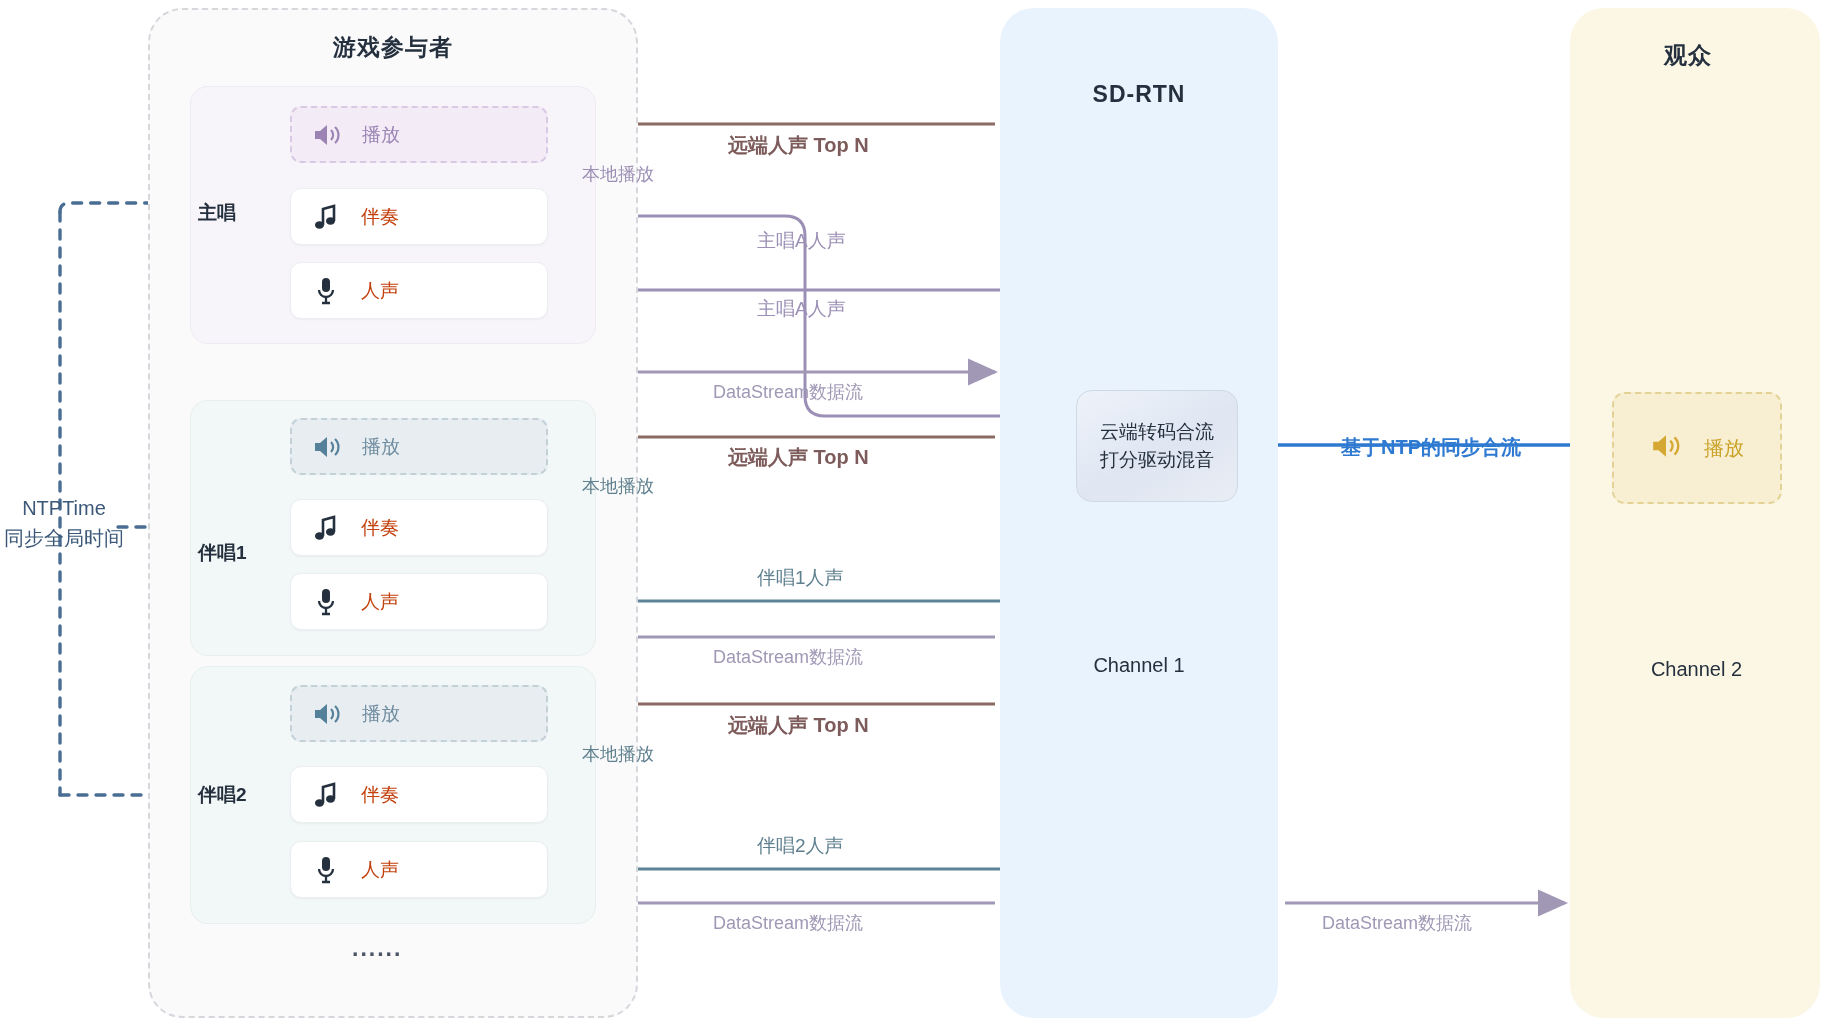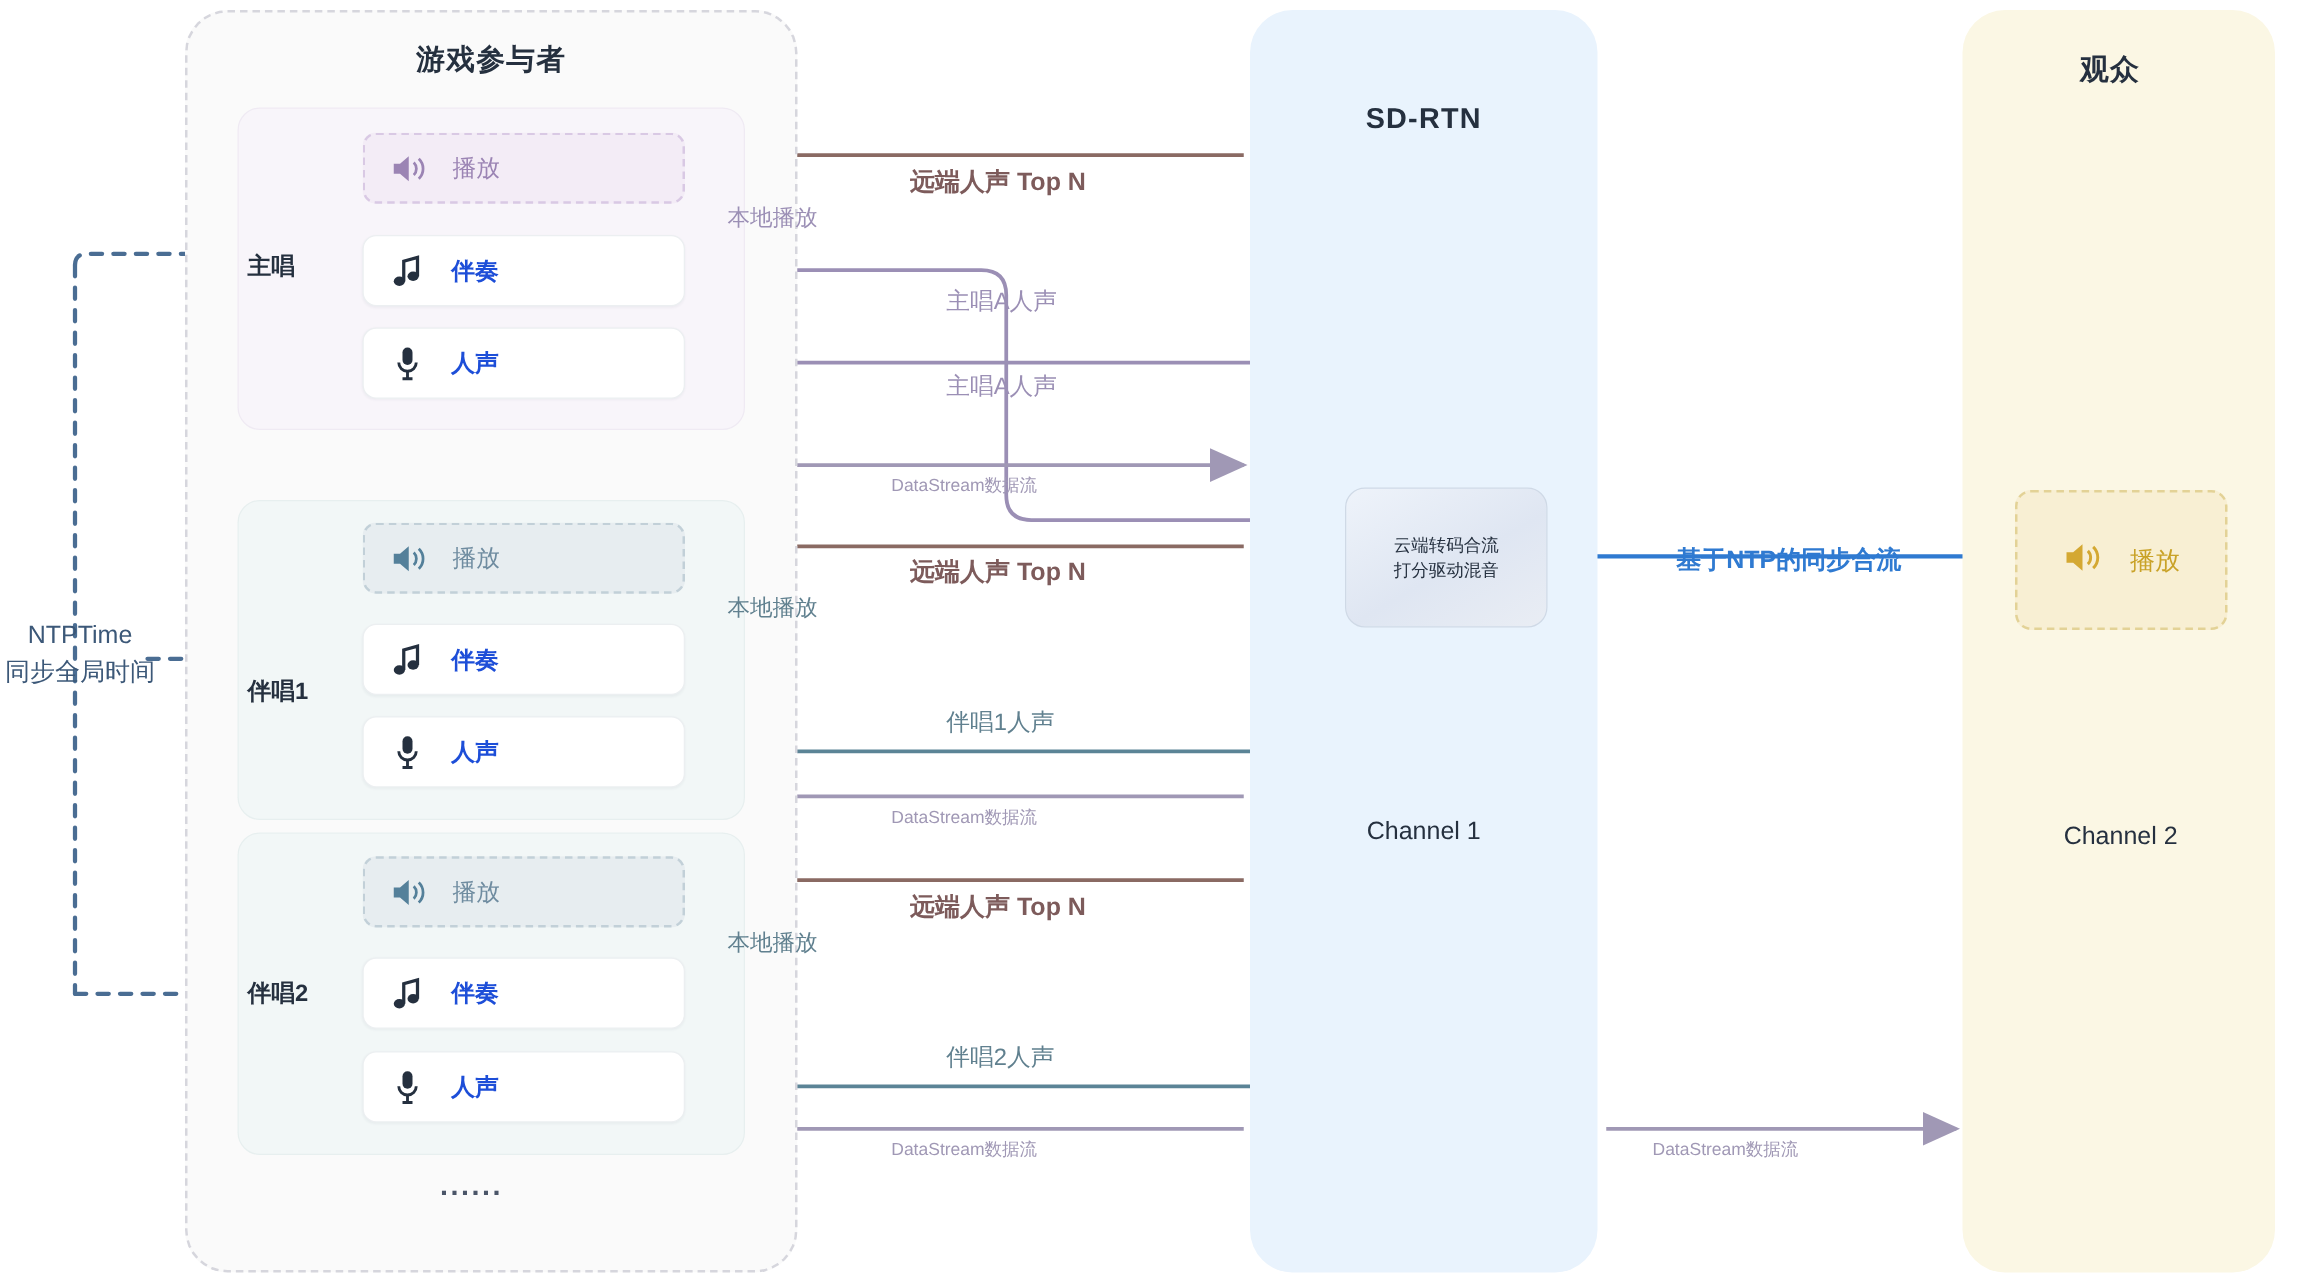--- a/index.html
+++ b/index.html
@@ -43,7 +43,7 @@
   .dev.play-alt .tx{color:#6f8ca0;}
   .dev.solid{background:#ffffff;border:1px solid #eceff1;
       box-shadow:0 1px 2px rgba(40,50,70,.05);}
-  .dev.solid .tx{color:#1d4ed8;font-weight:bold;}
+  .dev.solid .tx{color:#c2410c;}
 
   
   #mixer{position:absolute;left:1076px;top:390px;width:160px;height:110px;

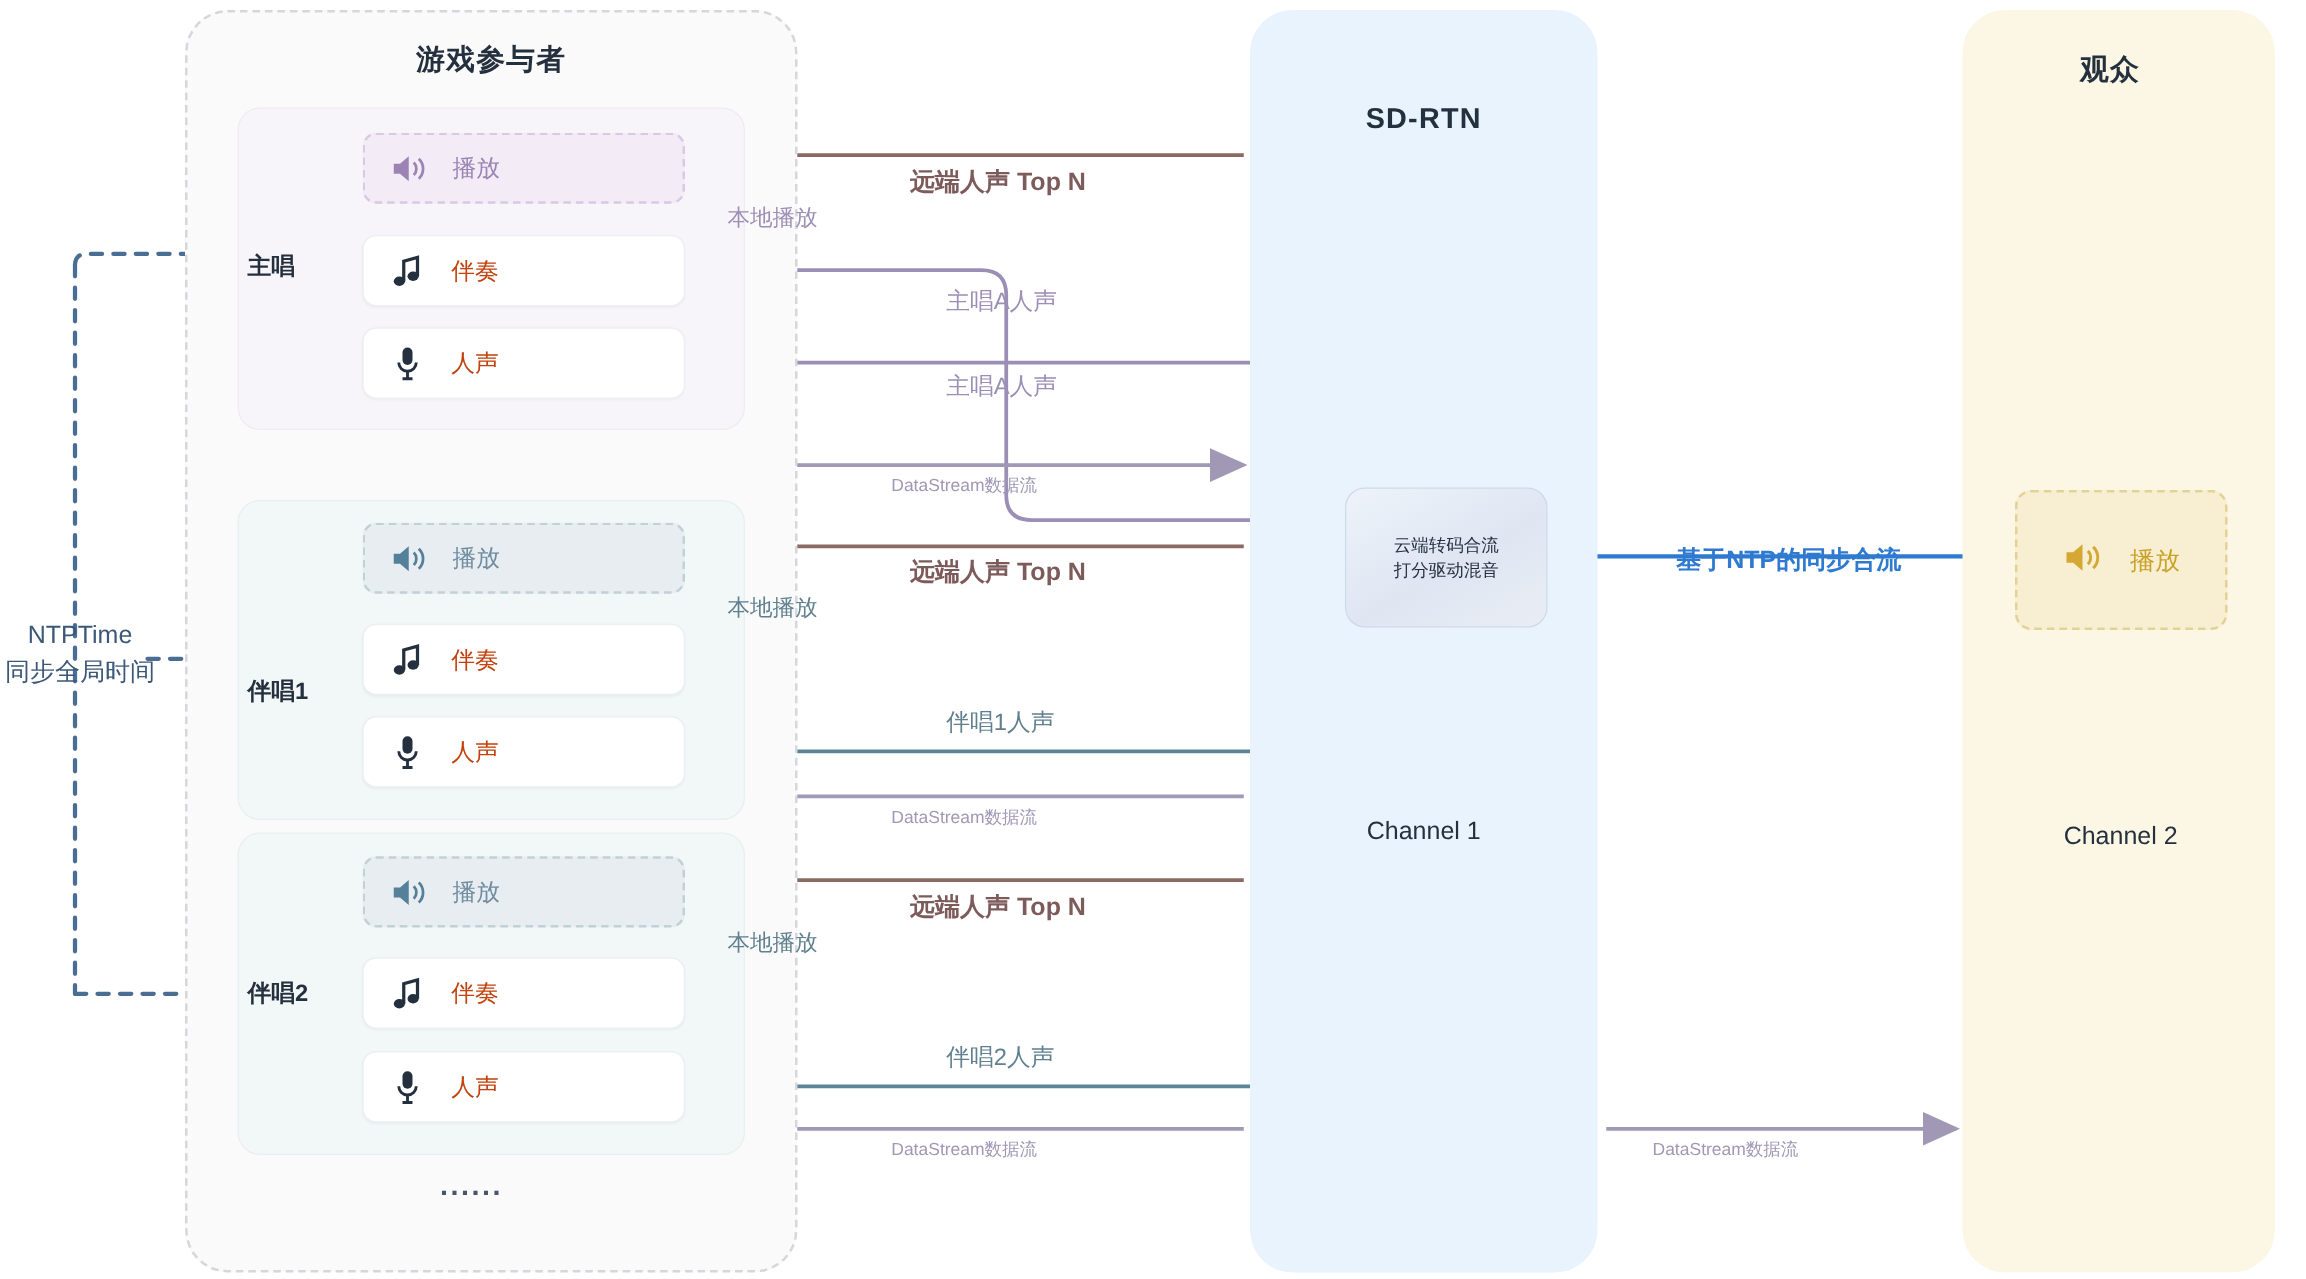--- a/index.html
+++ b/index.html
@@ -68,7 +68,7 @@
   .elab.topn{font-size:20px;font-weight:bold;color:#7d5b5b;}
   .elab.purple{font-size:19px;color:#9b8fb5;}
   .elab.teal{font-size:19px;color:#60808f;}
-  .elab.grey{font-size:14px;color:#a098b5;}
+  .elab.grey{font-size:18px;color:#a098b5;}
   .elab.local-p{font-size:18px;color:#9b8fb5;}
   .elab.local-t{font-size:18px;color:#60808f;}
   .elab.ntpblue{font-size:20px;font-weight:bold;color:#2f7ad1;}

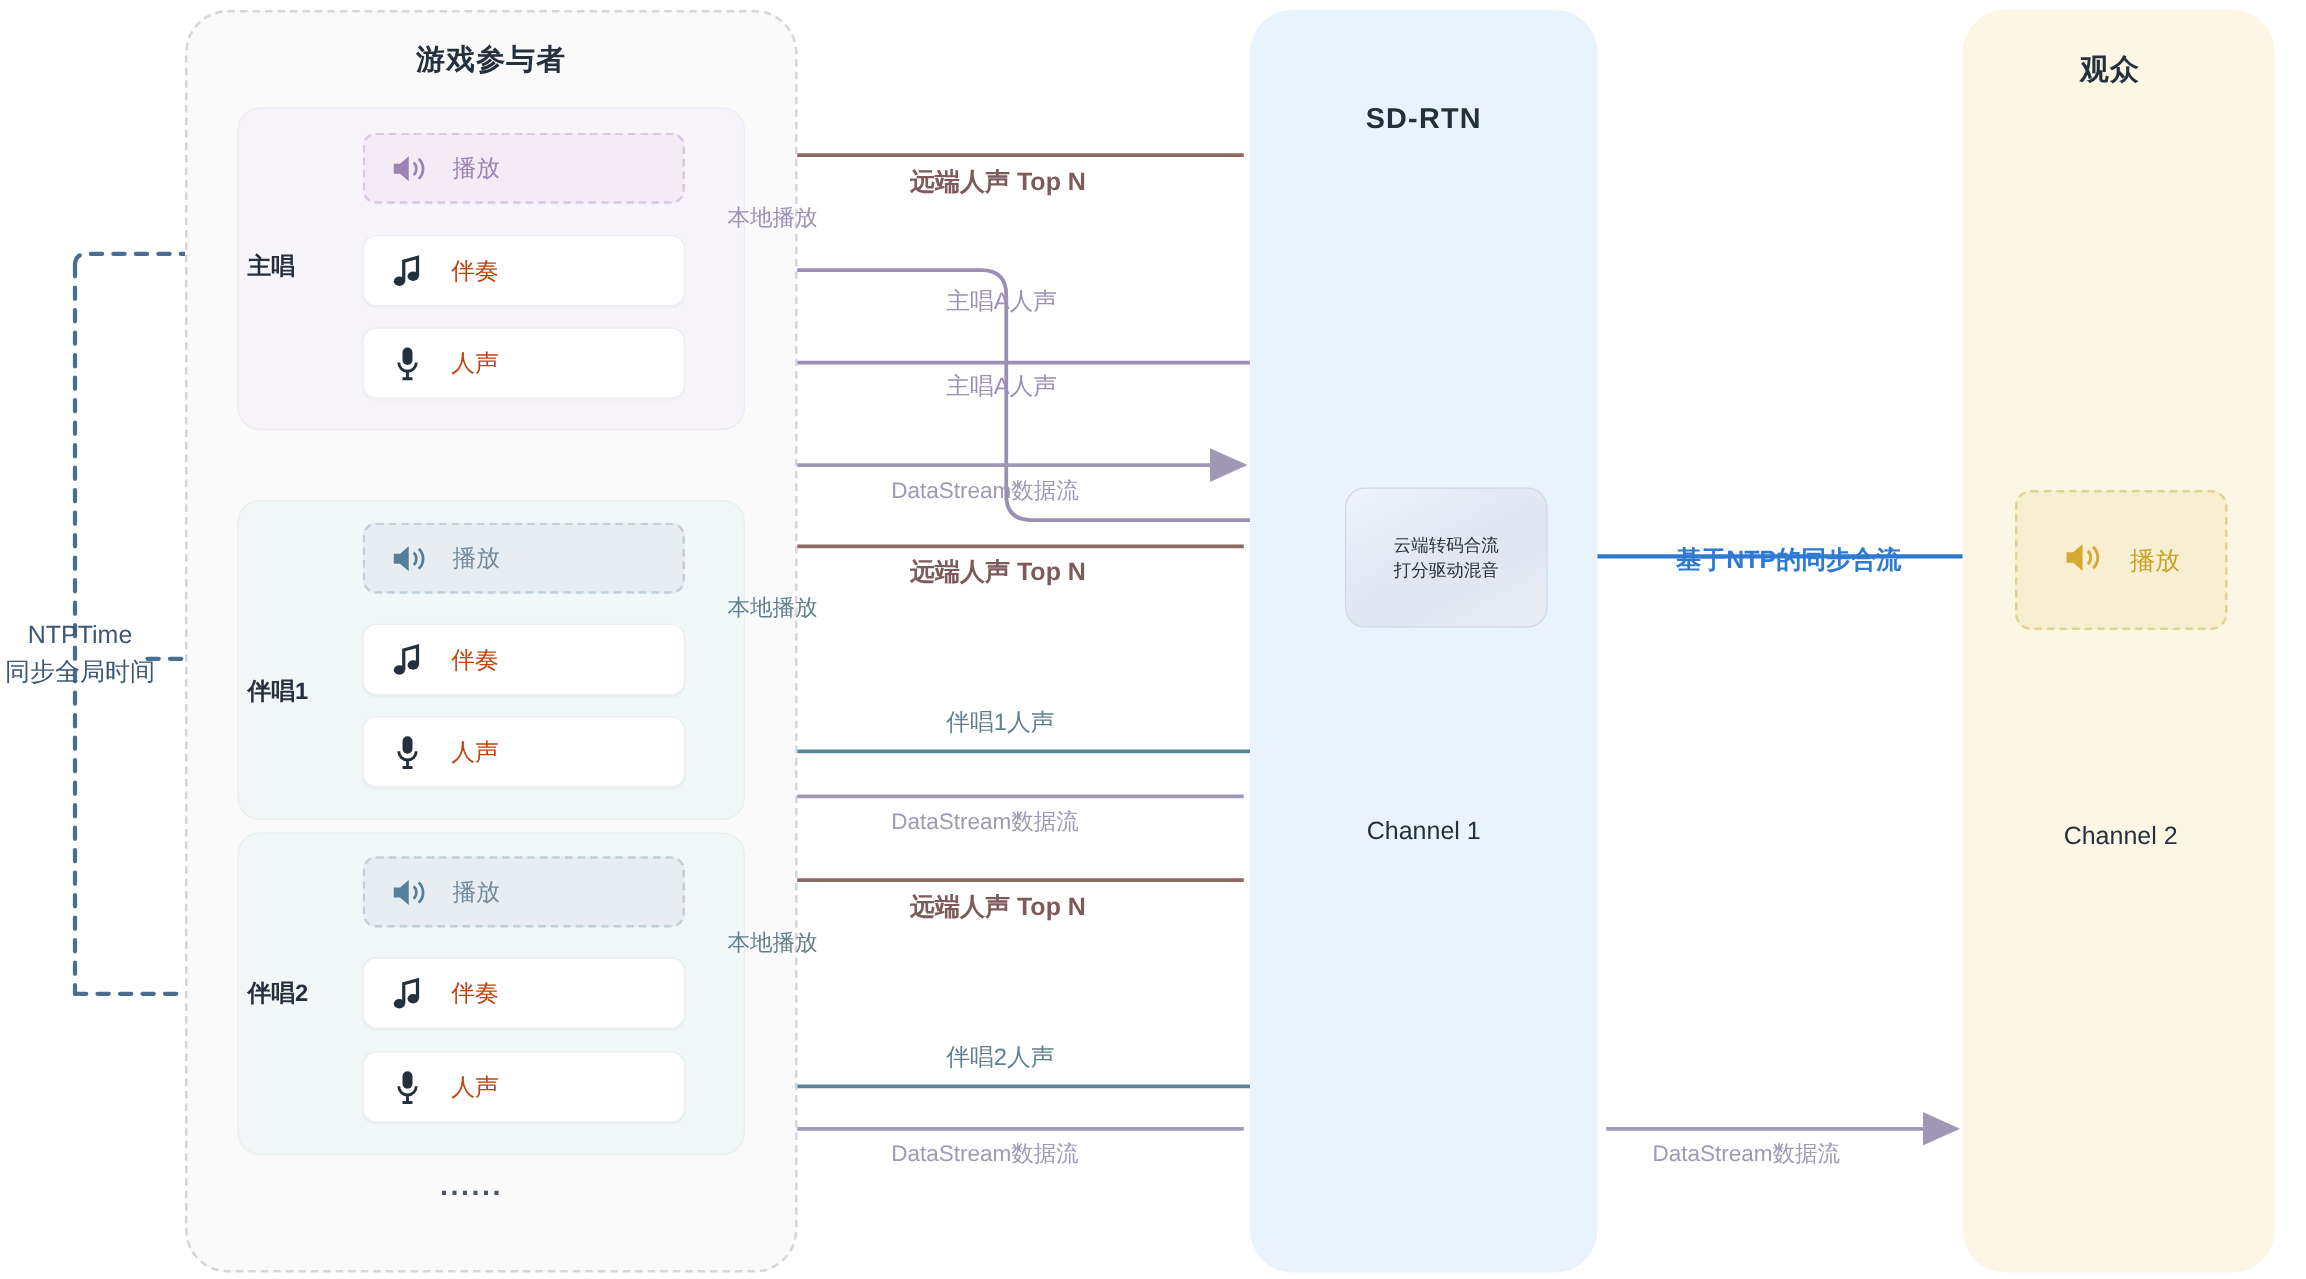--- a/index.html
+++ b/index.html
@@ -51,7 +51,7 @@
       background:linear-gradient(150deg,#eef3fa 0%,#dfe6f2 55%,#e9edf4 100%);
       display:flex;flex-direction:column;align-items:center;
       justify-content:center;line-height:1.45;}
-  #mixer div{font-size:14px;color:#25303f;white-space:nowrap;}
+  #mixer div{font-size:19px;color:#25303f;white-space:nowrap;}
 
   
   .channel-label{position:absolute;font-size:20px;color:#25303f;

